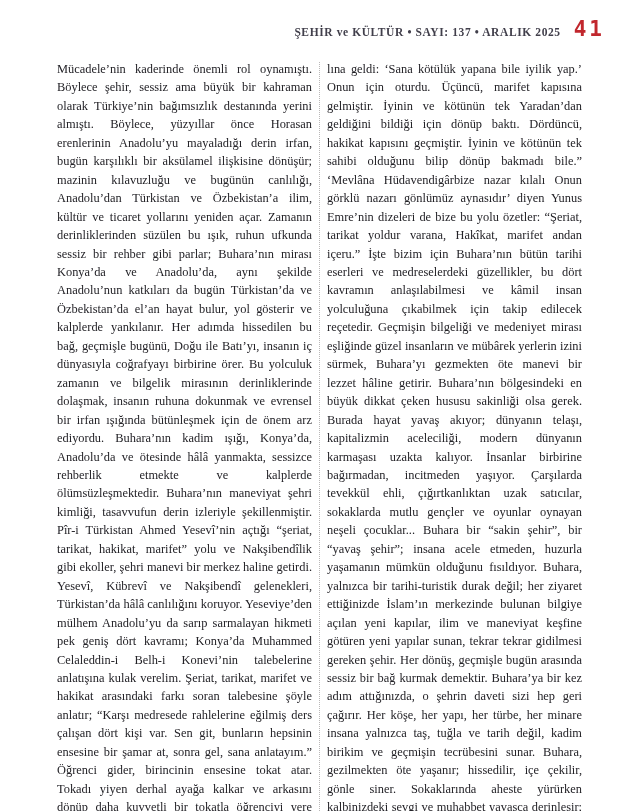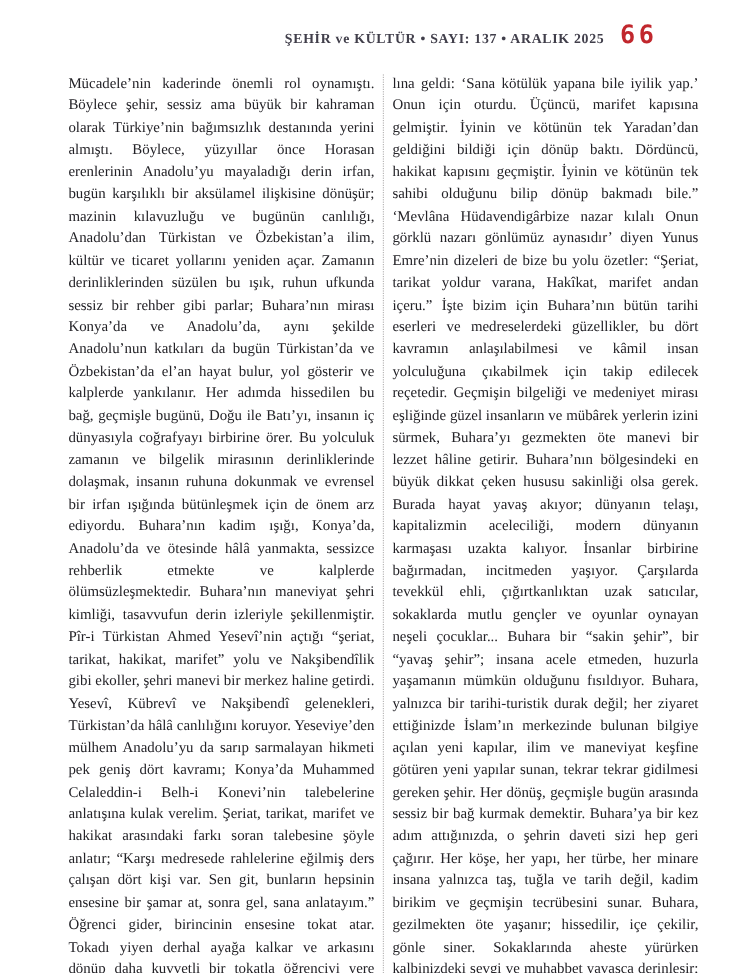--- a/index.html
+++ b/index.html
@@ -16,7 +16,7 @@
     display: flex;
     align-items: baseline;
     justify-content: flex-end;
-    padding: 19px 81px 0 57px;
+    padding: 19px 24px 0 57px;
     column-gap: 13px;
   }
   .journal-line {

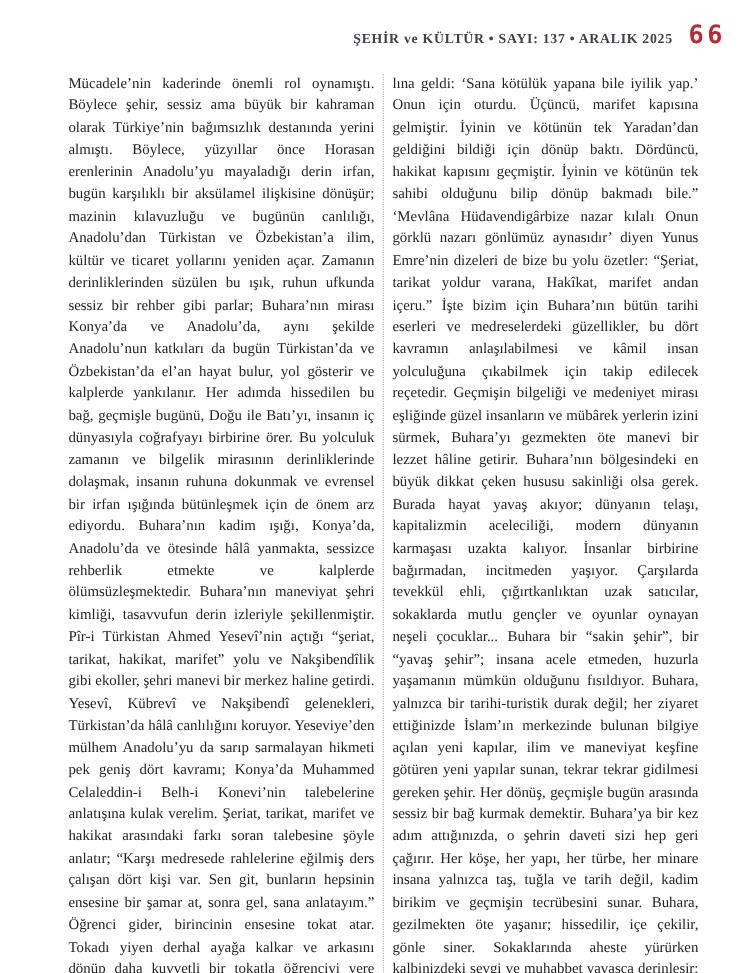--- a/index.html
+++ b/index.html
@@ -63,7 +63,7 @@
 
   <div class="page-header">
     <span class="journal-line">ŞEHİR ve KÜLTÜR • SAYI: 137 • ARALIK 2025</span>
-    <span class="page-number">66</span>
+    <span class="page-number">41</span>
   </div>
 
   <div class="article-columns">

